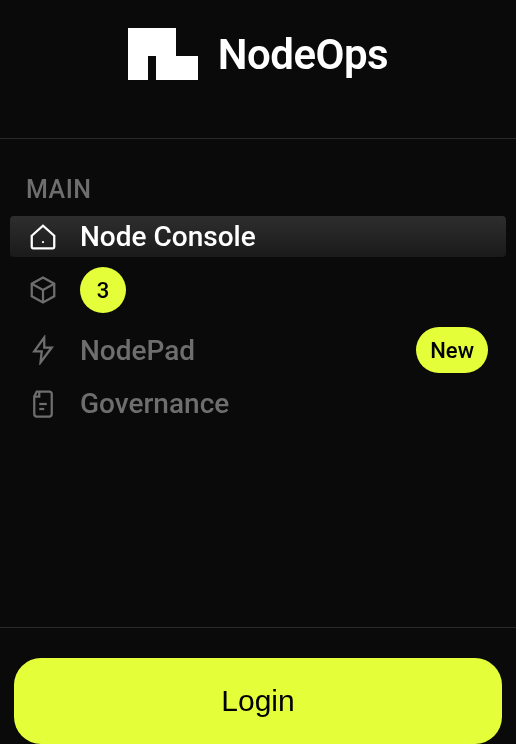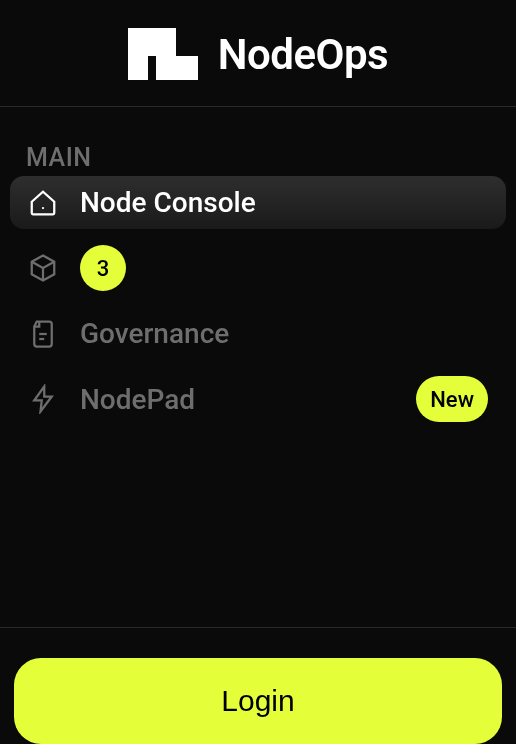--- a/index.html
+++ b/index.html
@@ -21,7 +21,7 @@
       display: flex;
       align-items: center;
       justify-content: center;
-      padding: 28px 0 26px 0;
+      padding: 28px 0 58px 0;
       border-bottom: 1px solid #2a2a2a;
     }
     .logo-mark {

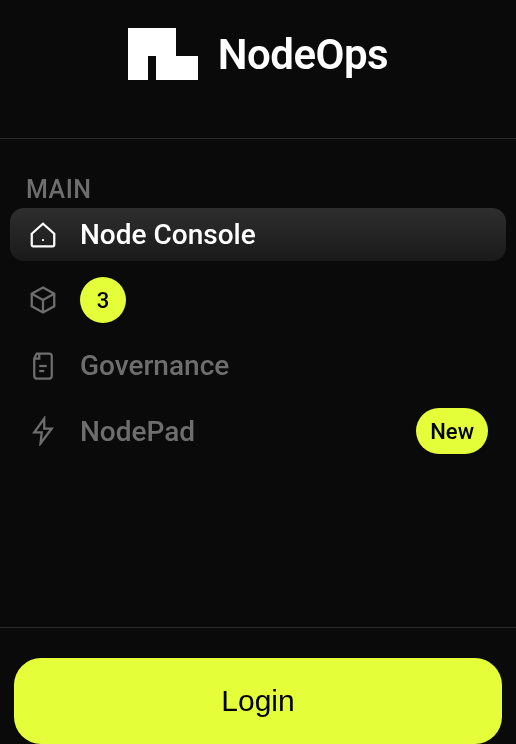--- a/index.html
+++ b/index.html
@@ -40,7 +40,7 @@
       color: #6e6e6e;
       font-size: 25px;
       font-weight: 500;
-      padding: 36px 0 4px 26px;
+      padding: 36px 0 12px 26px;
       letter-spacing: 0.5px;
     }
     .nav {

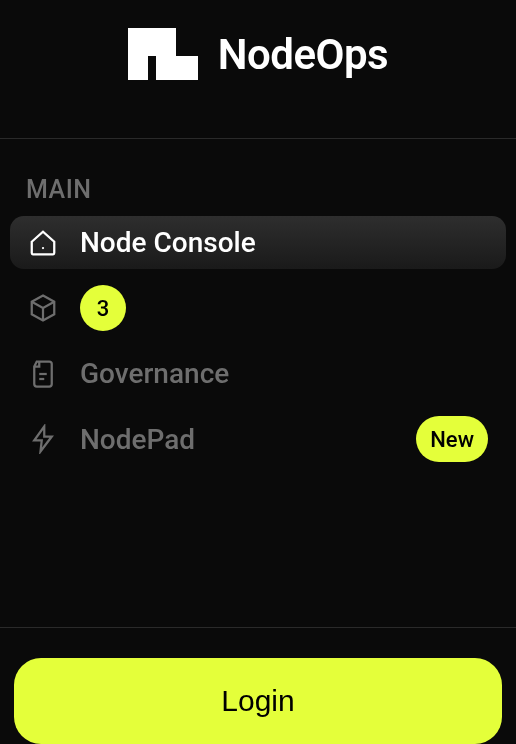--- a/index.html
+++ b/index.html
@@ -50,8 +50,8 @@
     .nav-item {
       display: flex;
       align-items: center;
-      padding: 10px 18px;
-      border-radius: 14px;
+      padding: 4px 18px;
+      border-radius: 4px;
       cursor: pointer;
       margin-bottom: 6px;
       position: relative;

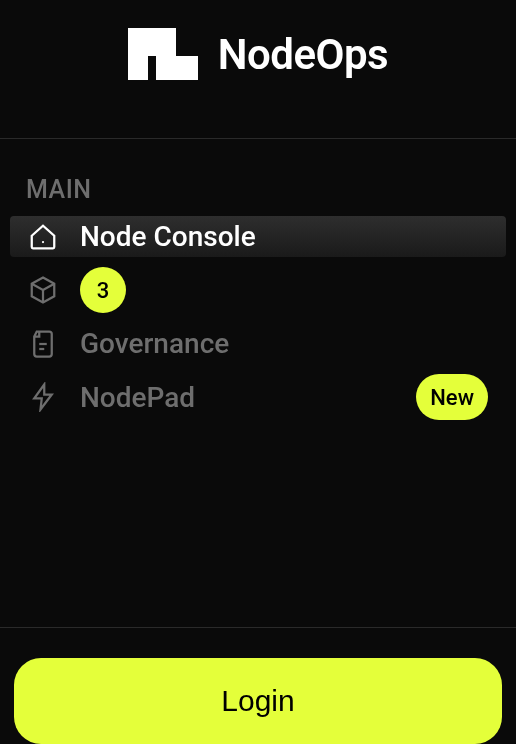--- a/index.html
+++ b/index.html
@@ -152,6 +152,16 @@
   <div class="nav-item">
     <span class="nav-icon">
       <svg viewBox="0 0 24 24" fill="none" stroke="#6e6e6e" stroke-width="1.8">
+        <path d="M13 2 L5 13 L11 13 L10 22 L19 10 L13 10 Z"></path>
+      </svg>
+    </span>
+    <span class="nav-label">NodePad</span>
+    <span class="badge">New</span>
+  </div>
+
+  <div class="nav-item">
+    <span class="nav-icon">
+      <svg viewBox="0 0 24 24" fill="none" stroke="#6e6e6e" stroke-width="1.8">
         <path d="M7 2 L17 2 Q19 2 19 4 L19 20 Q19 22 17 22 L7 22 Q5 22 5 20 L5 6 Z"></path>
         <path d="M9 12 L15 12"></path>
         <path d="M9 16 L13 16"></path>
@@ -161,16 +171,6 @@
     <span class="nav-label">Governance</span>
   </div>
 
-  <div class="nav-item">
-    <span class="nav-icon">
-      <svg viewBox="0 0 24 24" fill="none" stroke="#6e6e6e" stroke-width="1.8">
-        <path d="M13 2 L5 13 L11 13 L10 22 L19 10 L13 10 Z"></path>
-      </svg>
-    </span>
-    <span class="nav-label">NodePad</span>
-    <span class="badge">New</span>
-  </div>
-
 </div>
 
 <div class="footer">

